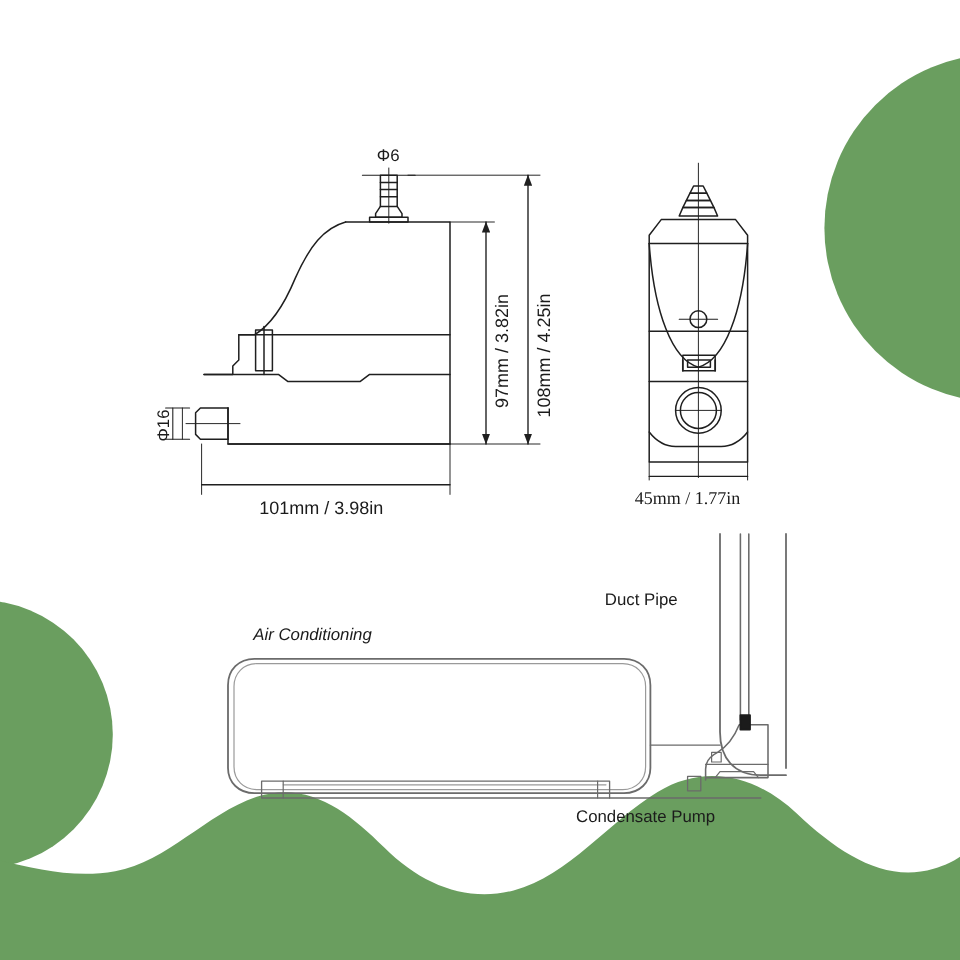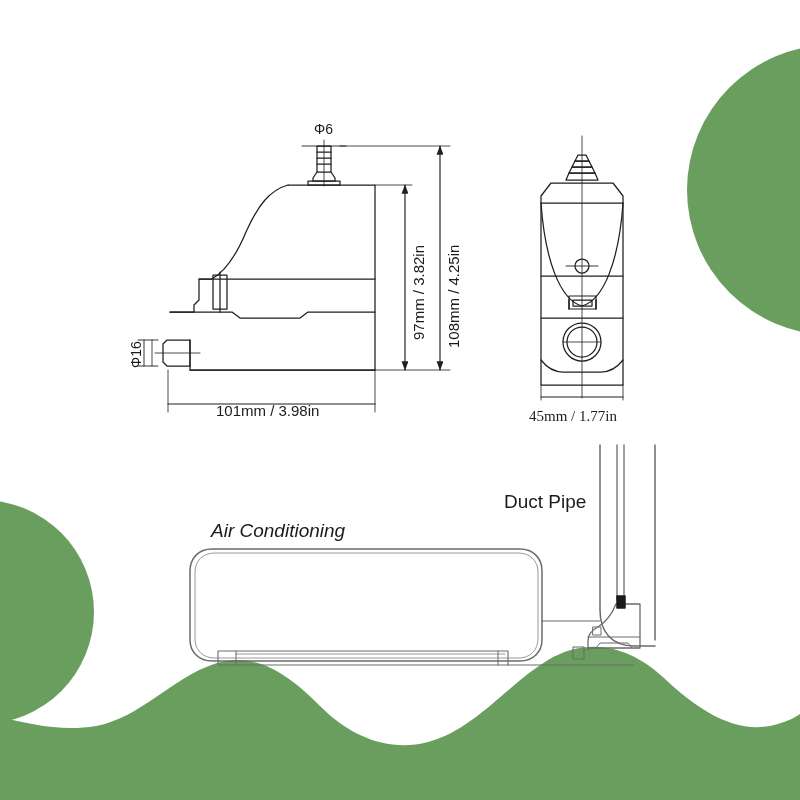--- a/index.html
+++ b/index.html
@@ -251,7 +251,7 @@
 
     <span class="lbl lbl-dim rot90" style="left:446px; top:348px;">108mm / 4.25in</span>
 
-    <span class="lbl lbl-dim" style="left:216px; top:403px;">101mm / 3.98in</span>
+    <span class="lbl lbl-dim" style="left:216px; top:416px;">101mm / 3.98in</span>
 
     <span class="lbl lbl-dim" style="left:529px; top:409px;font-family:Liberation Serif, serif;">45mm / 1.77in</span>
 

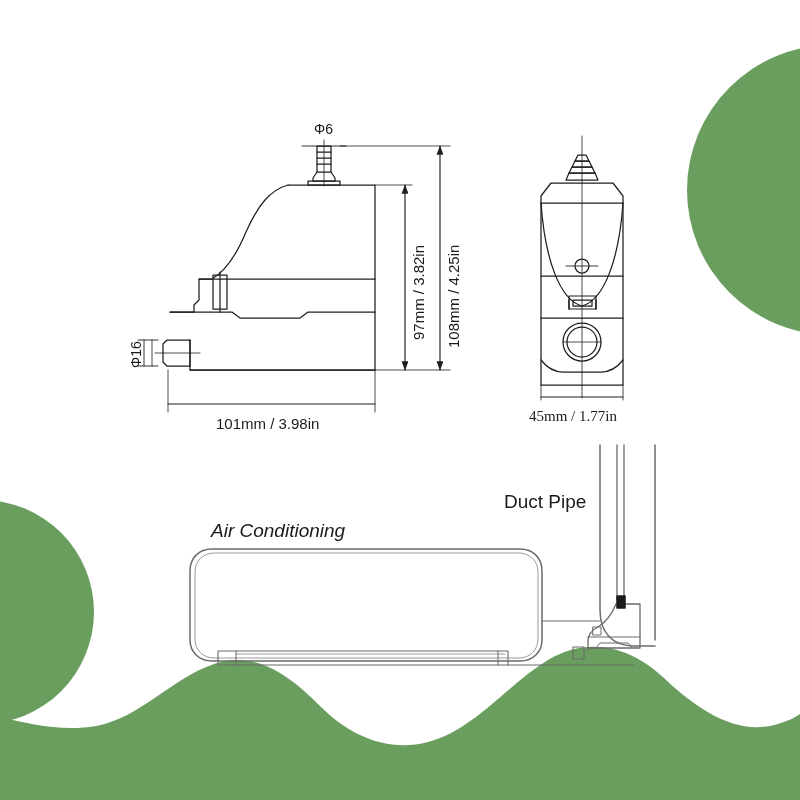--- a/index.html
+++ b/index.html
@@ -40,7 +40,7 @@
   }
   .lbl-dim    { font-size: 15px; letter-spacing: 0px; }
   .lbl-dia    { font-size: 14px; }
-  .lbl-callout{ font-size: 19px; }
+  .lbl-callout{ font-size: 14px; }
   .rot90 {
     transform: rotate(-90deg);
     transform-origin: 0 0;

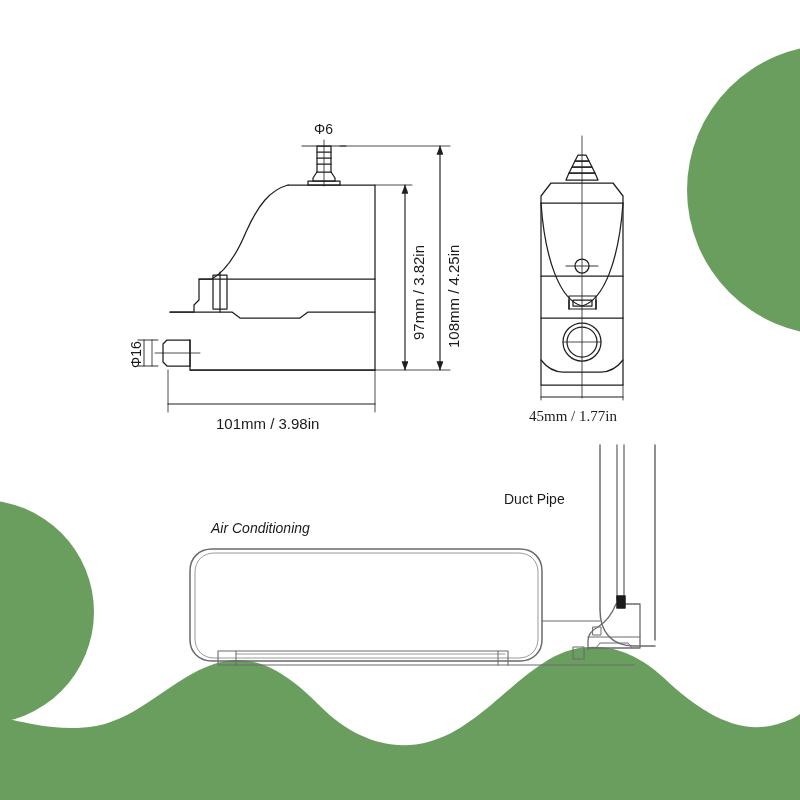--- a/index.html
+++ b/index.html
@@ -259,6 +259,7 @@
 
     <span class="lbl lbl-callout" style="left:504px; top:492px;">Duct Pipe</span>
 
+    <span class="lbl lbl-callout" style="left:480px; top:673px;">Condensate Pump</span>
   </div>
 
 </div>

